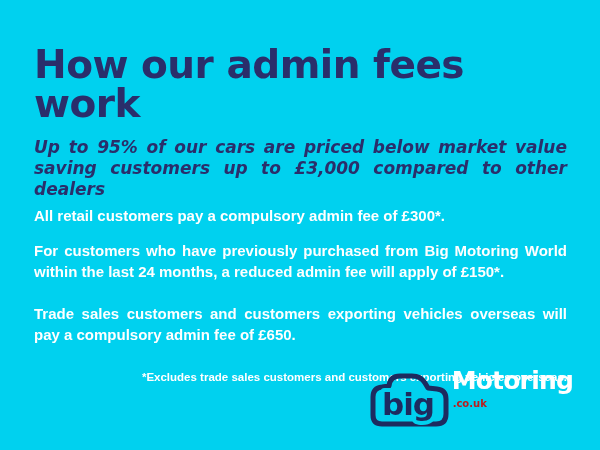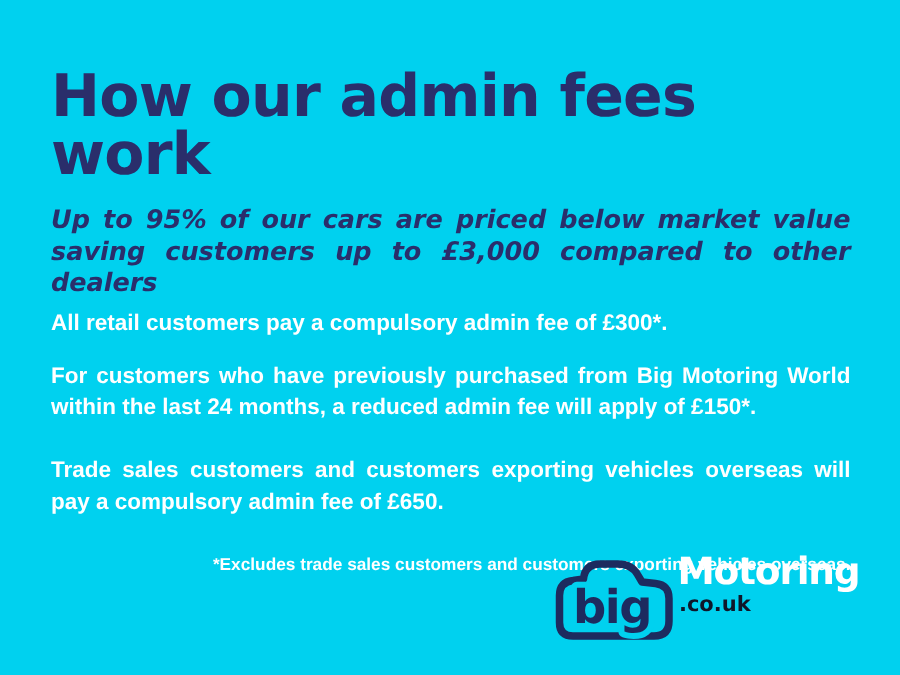--- a/index.html
+++ b/index.html
@@ -68,8 +68,8 @@
   }
   .logo-line2 { display: flex; align-items: baseline; }
   .logo-suffix {
-    color: #0f172a;
-    font-size: 14px;
+    color: #b91c1c;
+    font-size: 10px;
     letter-spacing: 0;
     margin-left: 1px;
   }

